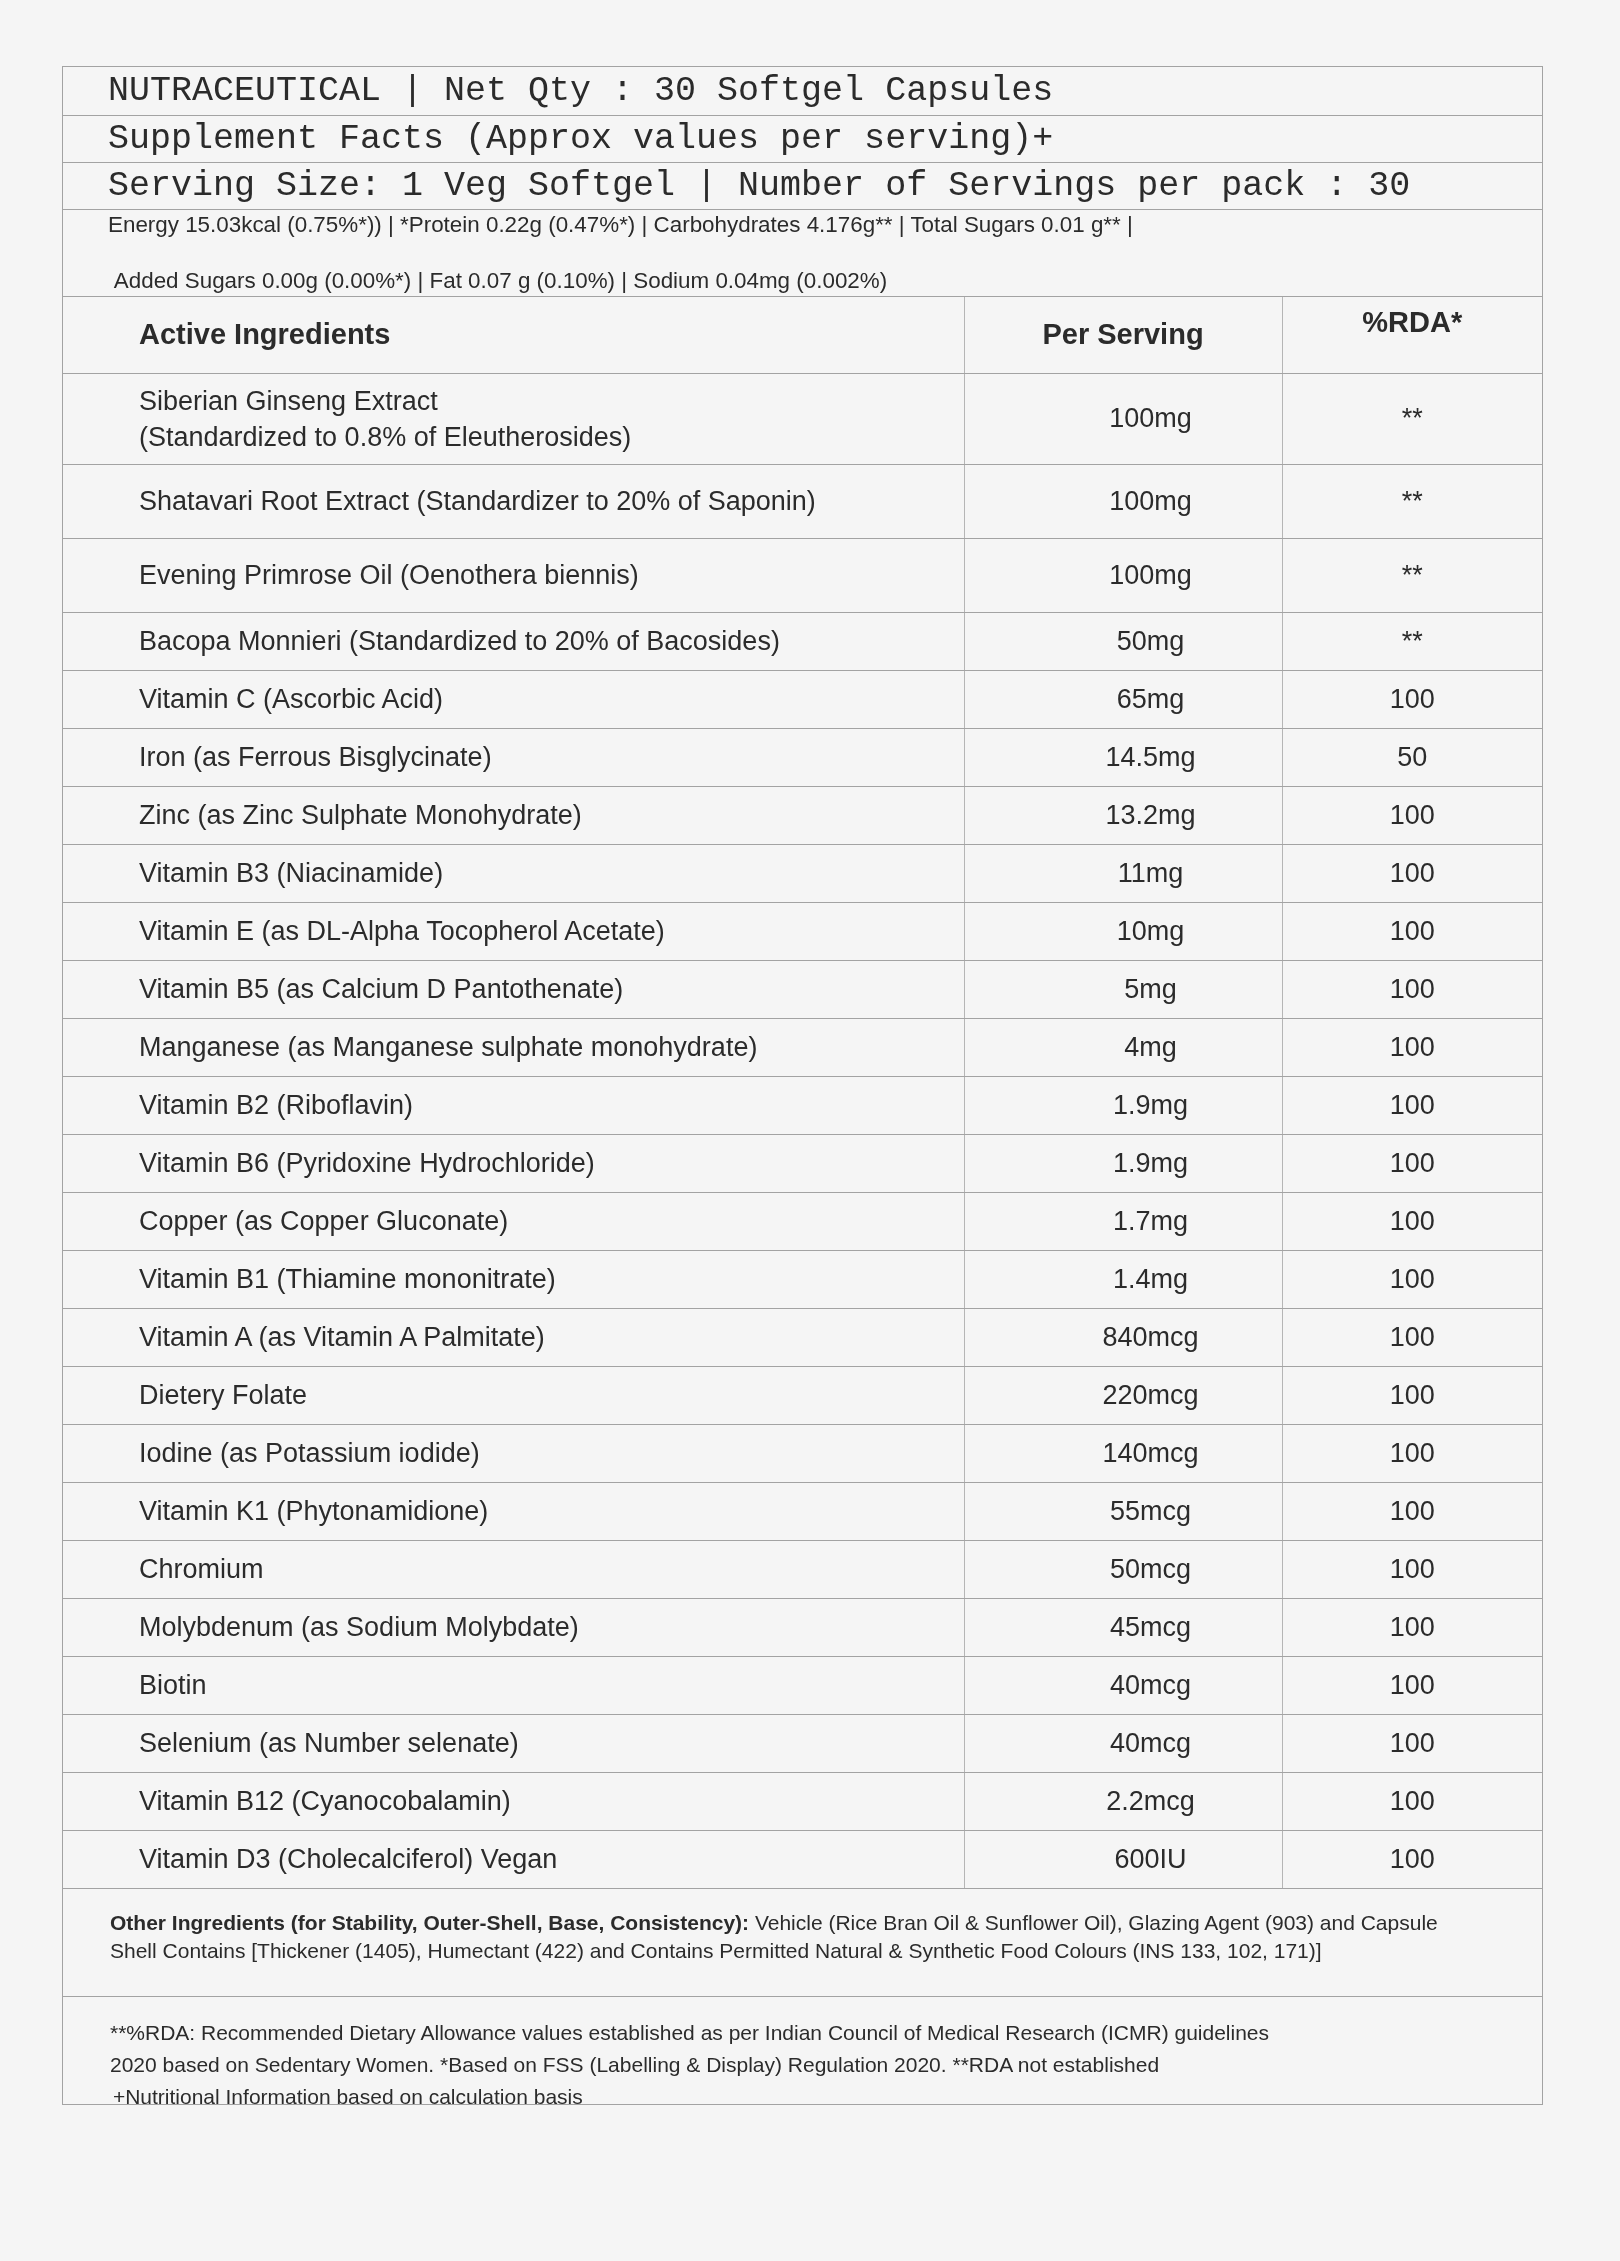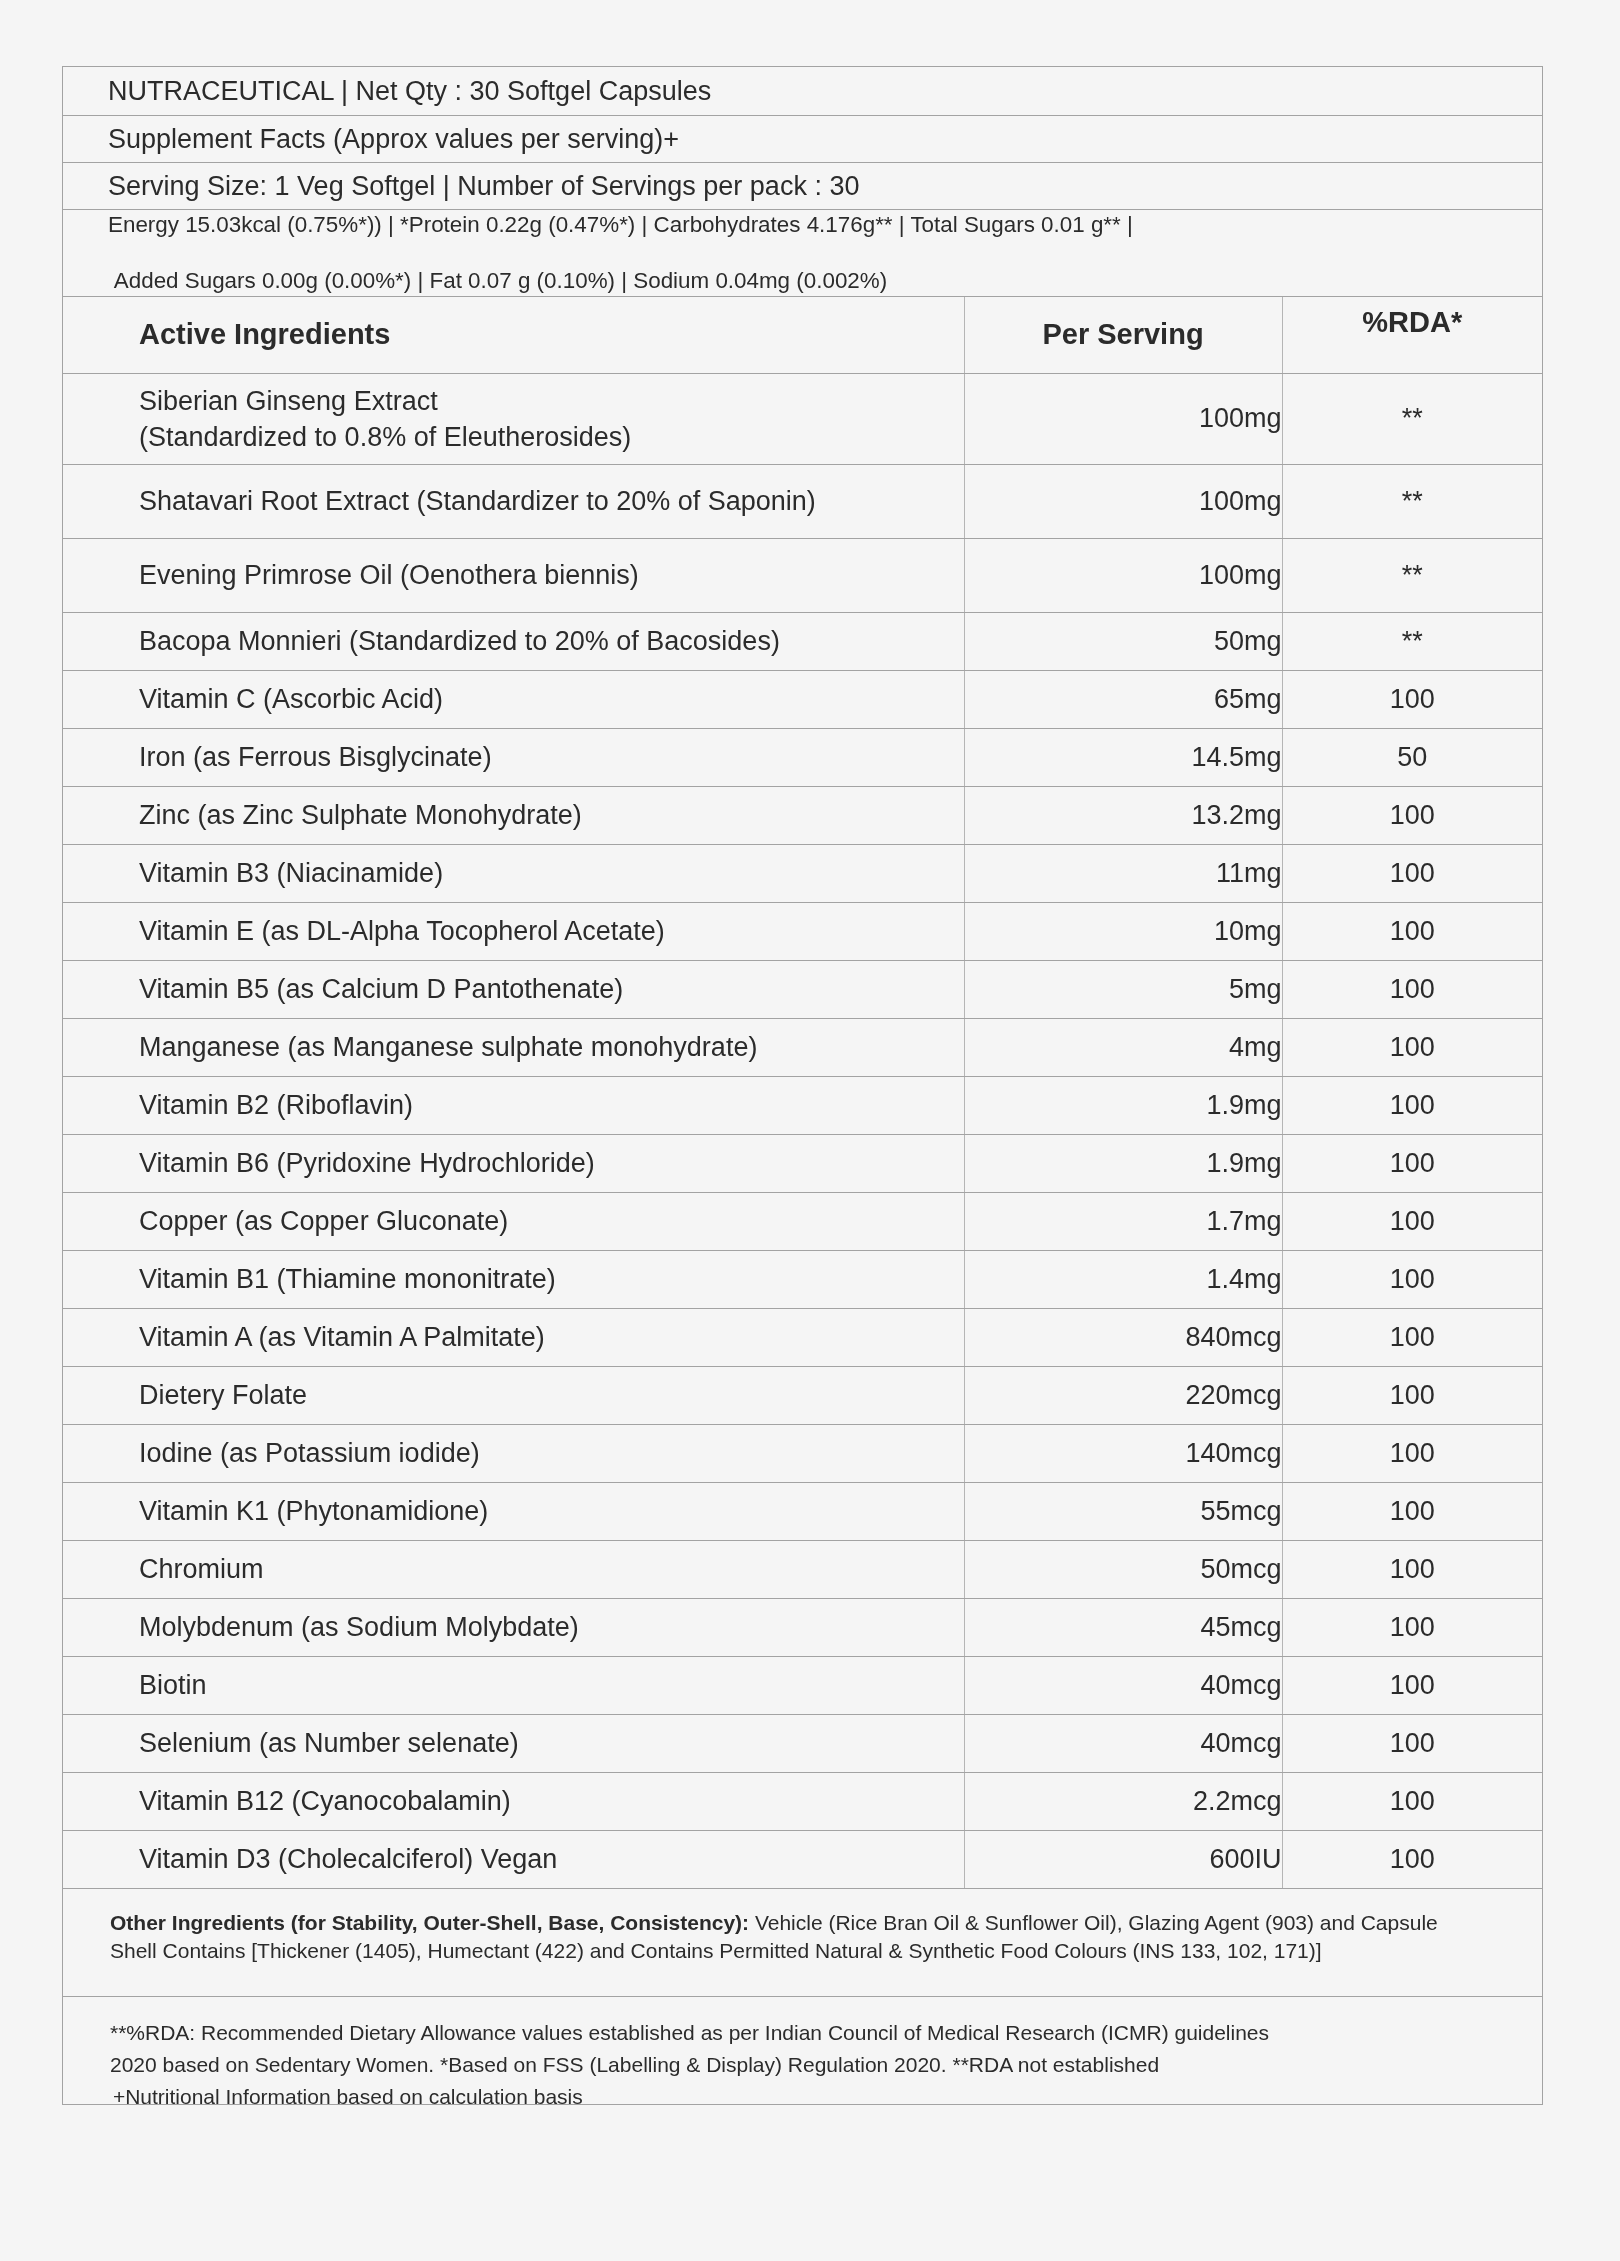--- a/index.html
+++ b/index.html
@@ -24,7 +24,8 @@
       height: 49px;
       display: flex; align-items: center;
       padding-left: 45px;
-      font-size: 27px;
+      font-size: 35px;
+      font-family: Liberation Mono, monospace;
     }
     .head-row.r2 { height: 47px; }
     .head-row.r3 { height: 47px; }

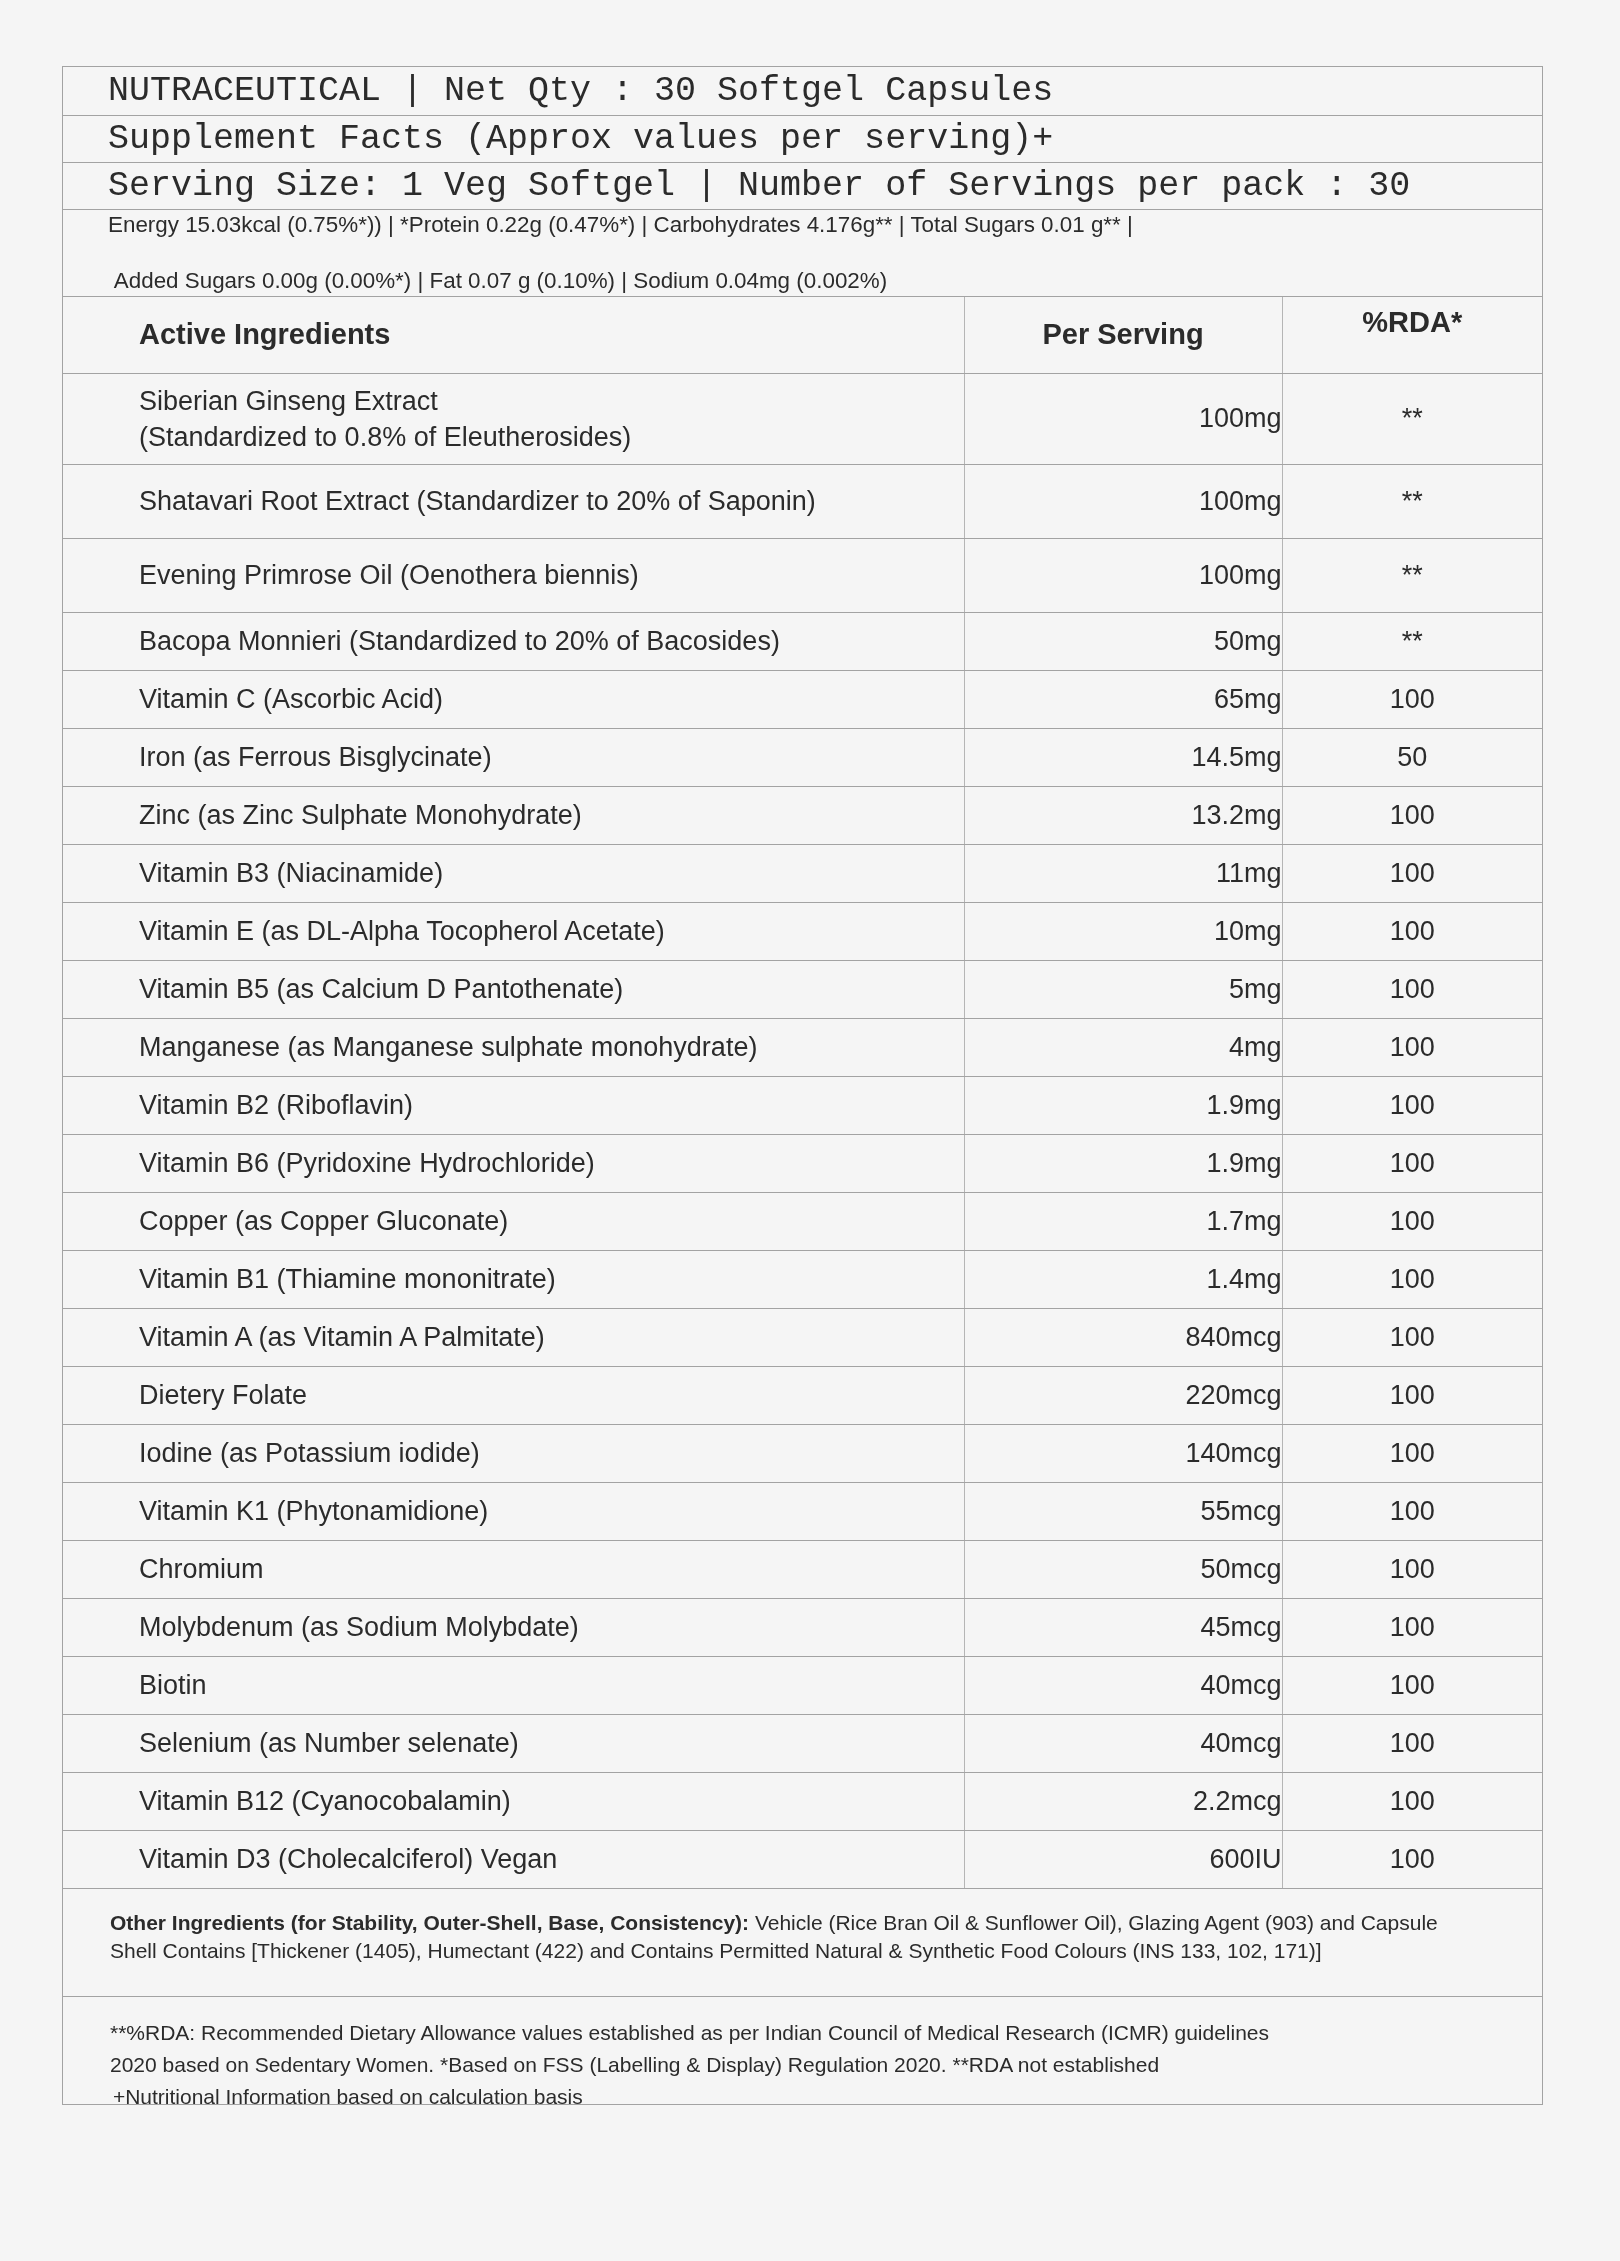--- a/index.html
+++ b/index.html
@@ -62,7 +62,7 @@
     table.ing th.h3 { text-align: center; vertical-align: top; padding-top: 8.7px; }
     table.ing td { height: 57px; }
     table.ing td.name { padding-left: 76px; line-height: 36px; }
-    table.ing td.amt { text-align: right; padding-left: 55px; }
+    table.ing td.amt { text-align: center; padding-left: 55px; }
     table.ing td.rda { text-align: center; }
     table.ing tr.tall td { height: 90px; }
     table.ing tr.mid td { height: 73px; }

